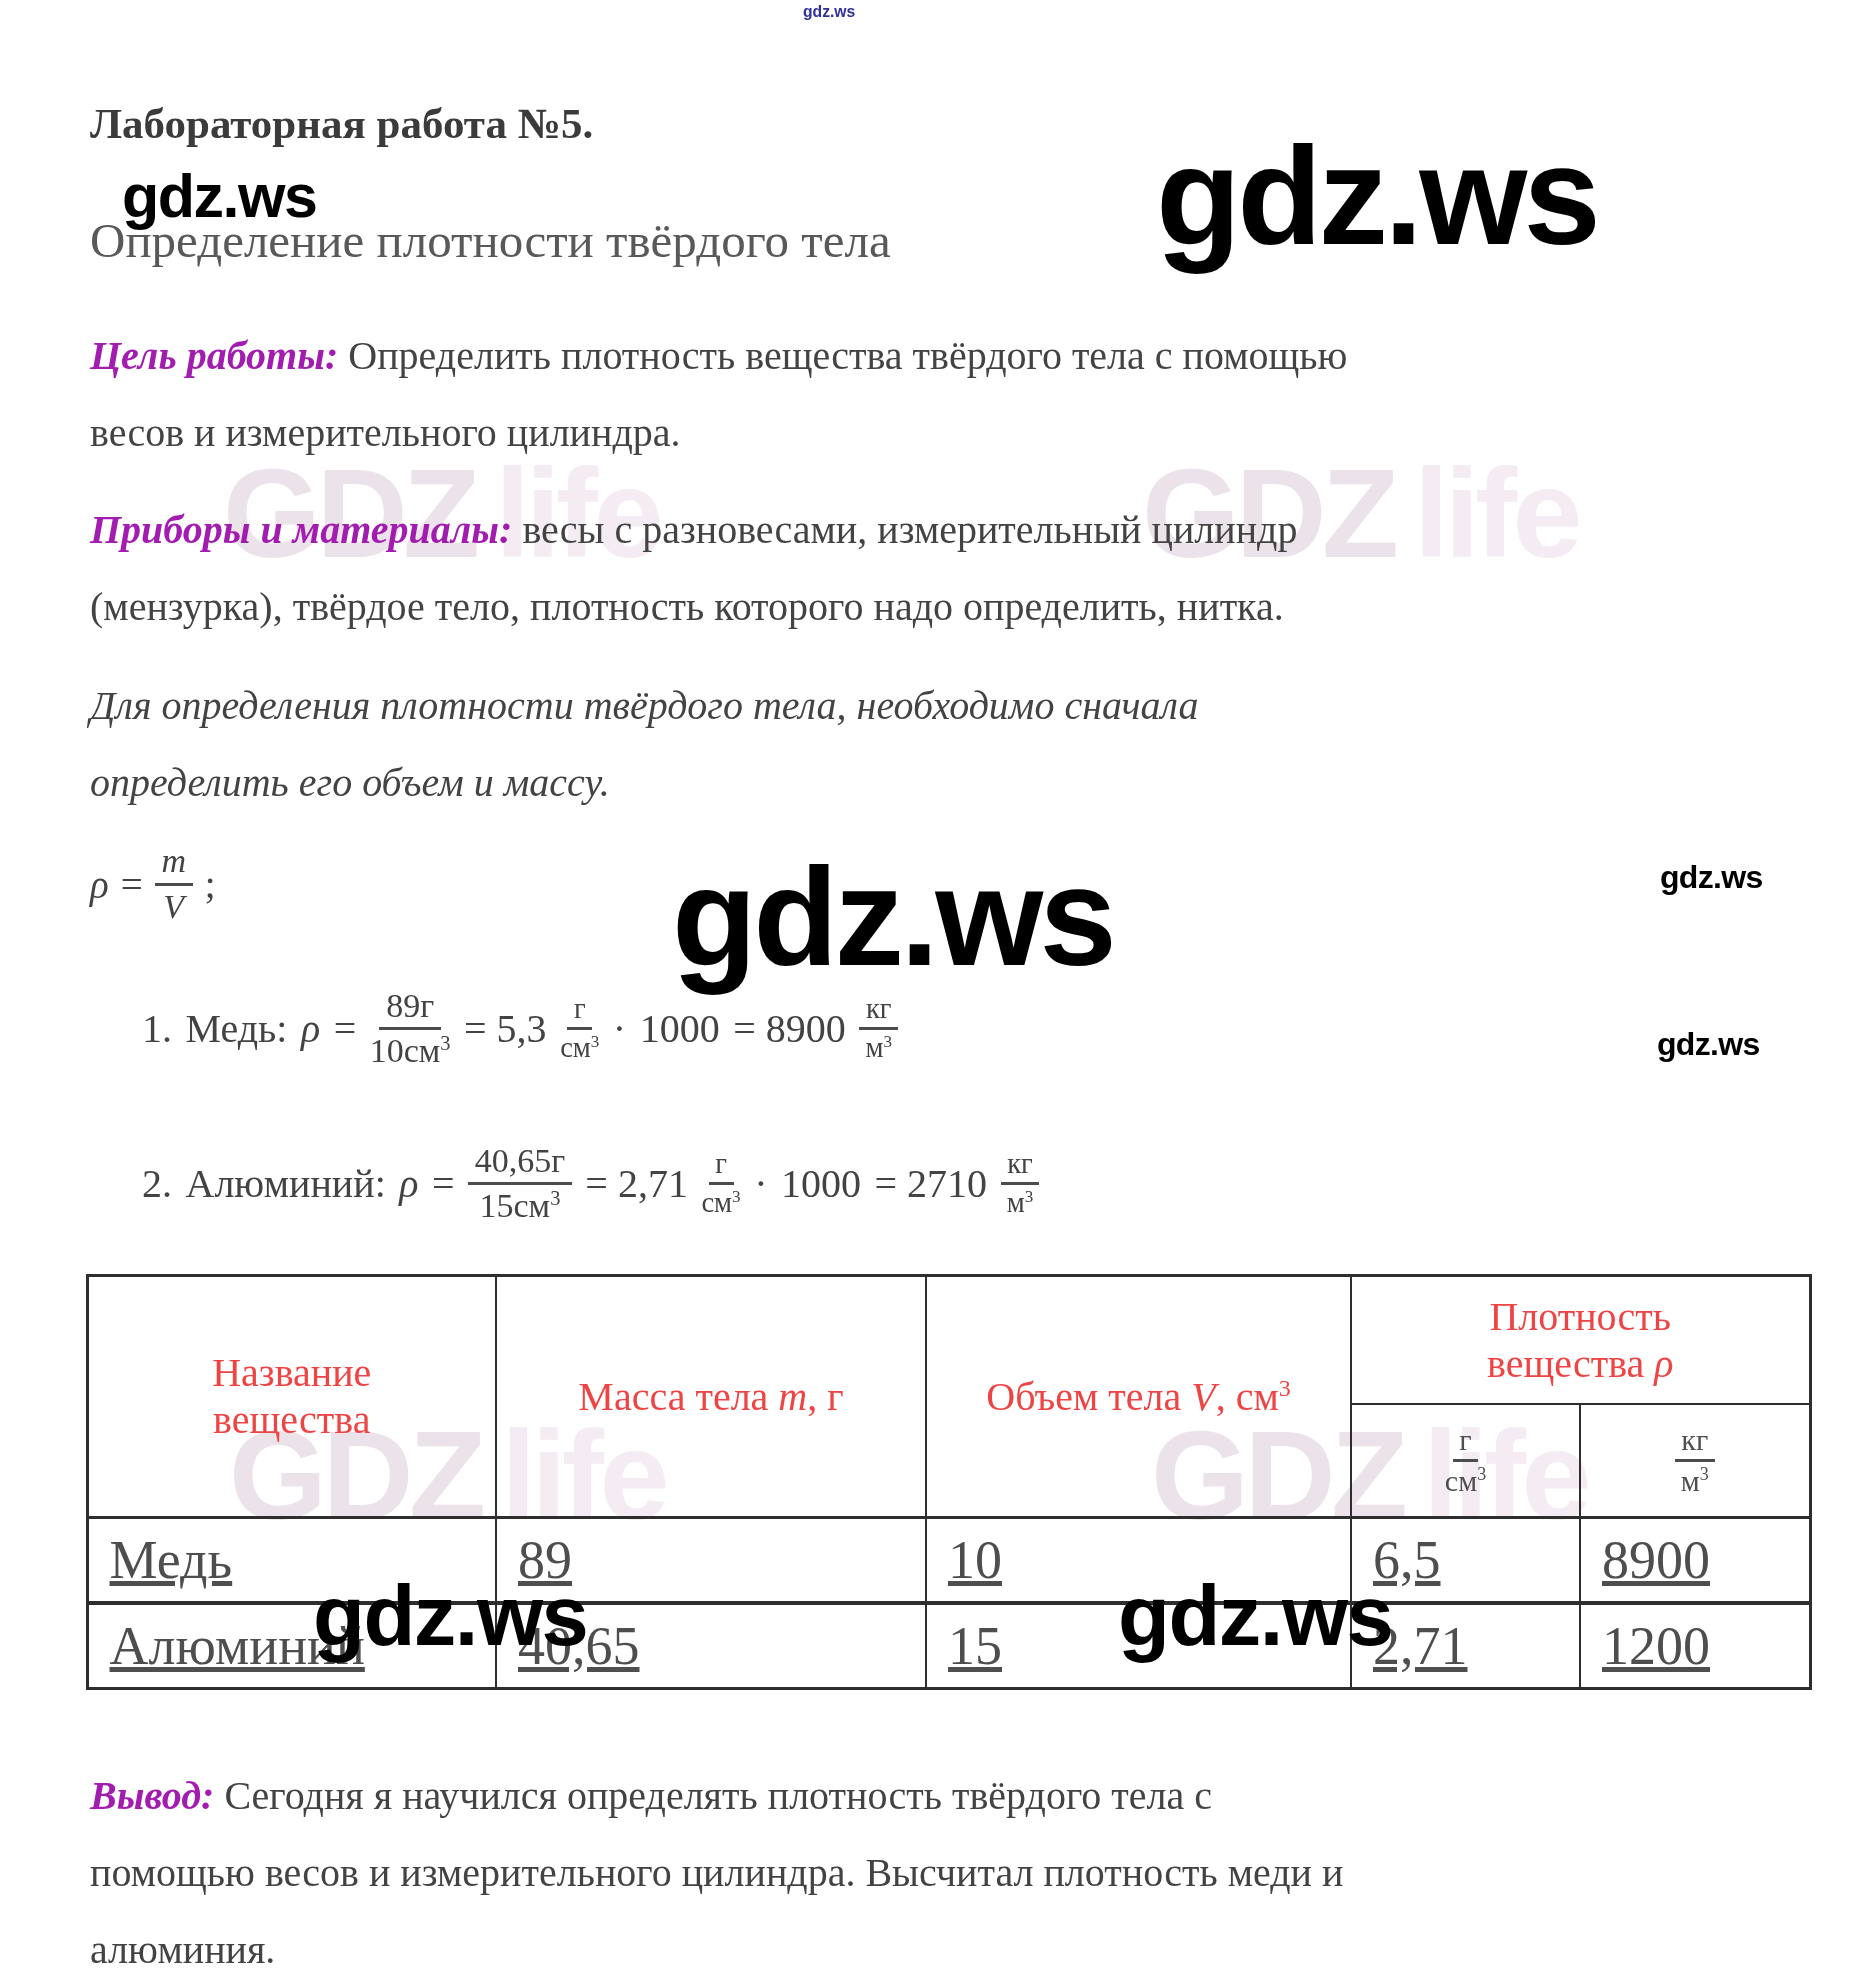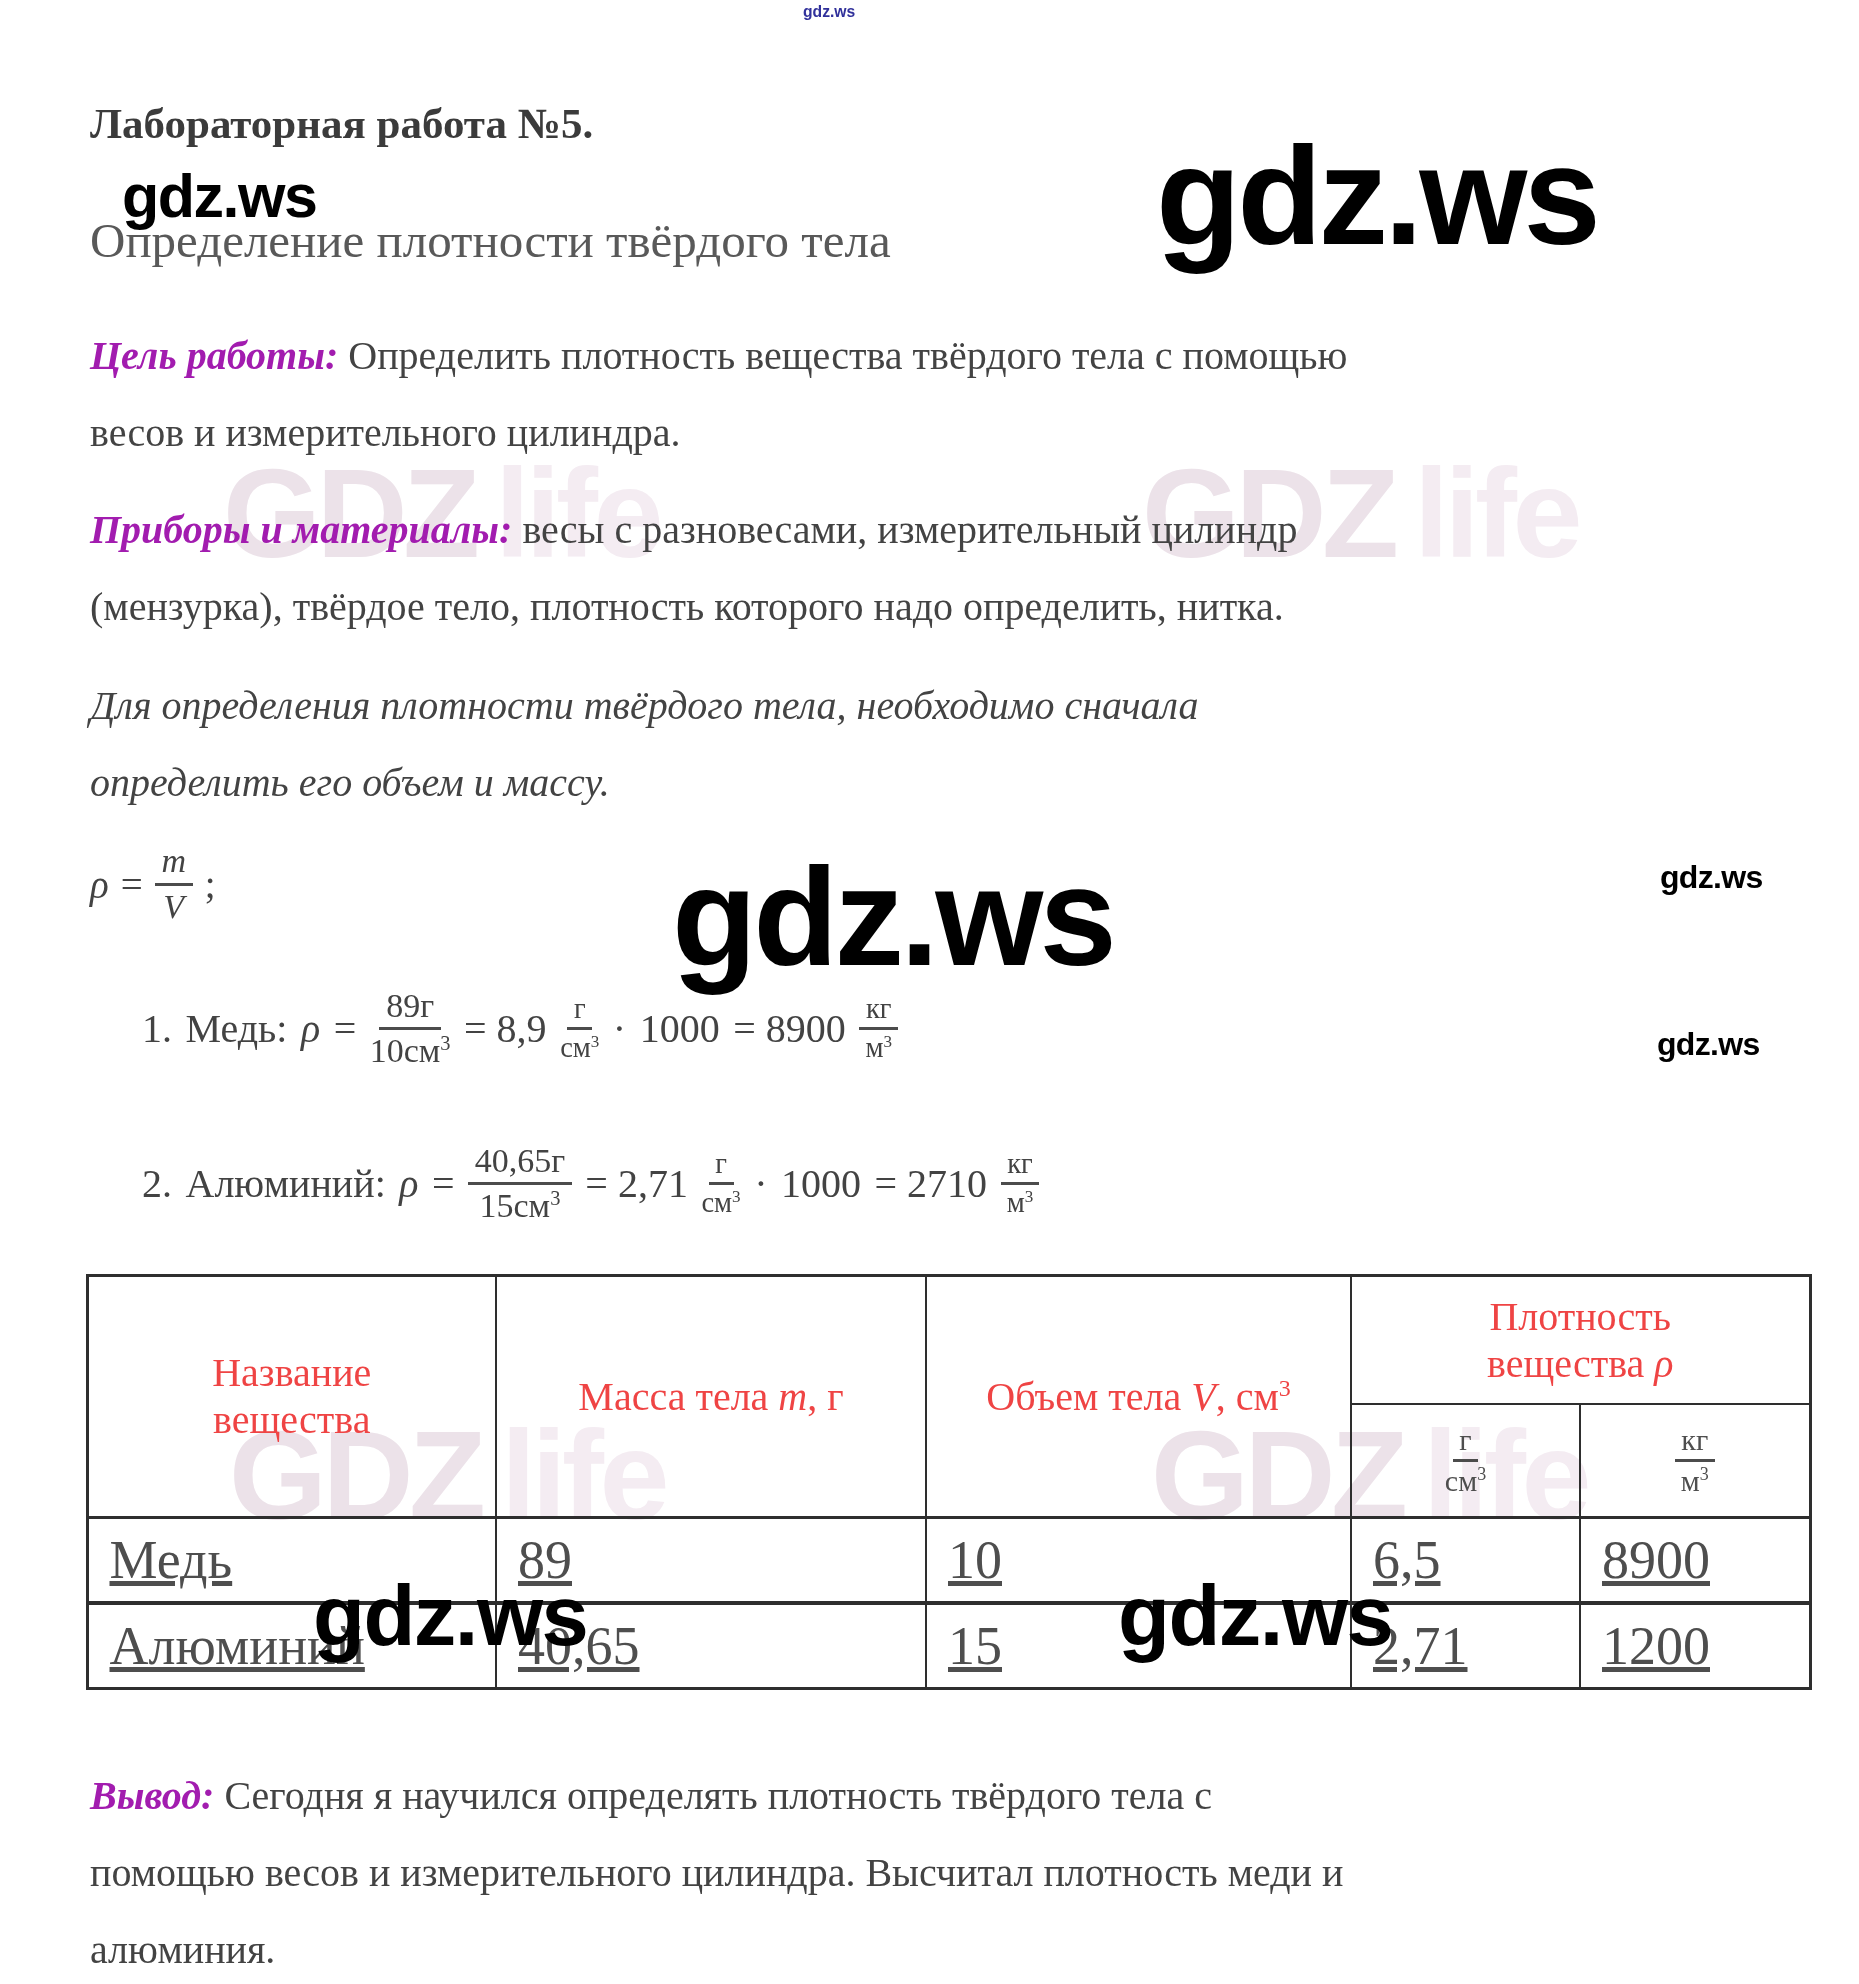--- a/index.html
+++ b/index.html
@@ -117,7 +117,7 @@
         <span class="num">89г</span>
         <span class="den"><span>10см</span><sup>3</sup></span>
       </span>
-      <span>= 8,9</span>
+      <span>= 5,3</span>
       <span class="frac frac-sm">
         <span class="num">г</span>
         <span class="den"><span>см</span><sup>3</sup></span>

